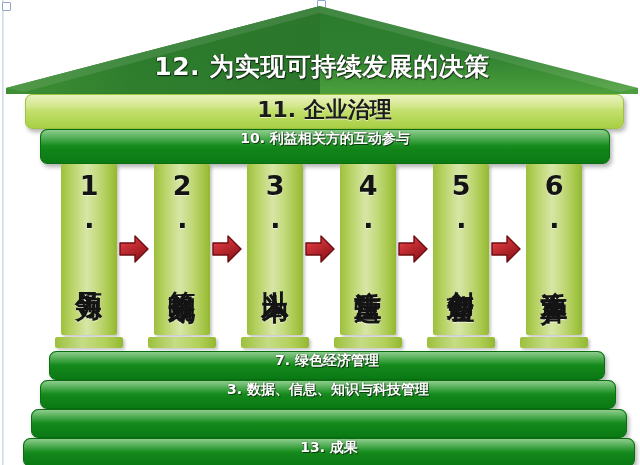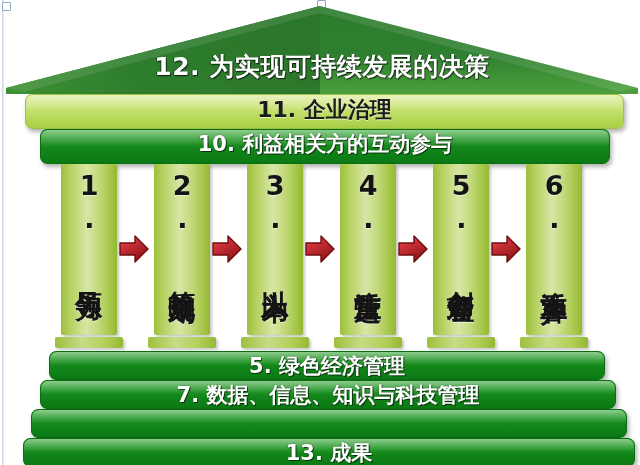--- a/index.html
+++ b/index.html
@@ -58,7 +58,7 @@
     border:1px solid #0b6d12;
   }
   .bar-dark .bar-text{
-    color:#ffffff;font-size:21px;
+    color:#ffffff;font-size:14px;
     text-shadow:1px 1px 0 rgba(0,0,0,.55),0 0 2px rgba(0,0,0,.4);
   }
 

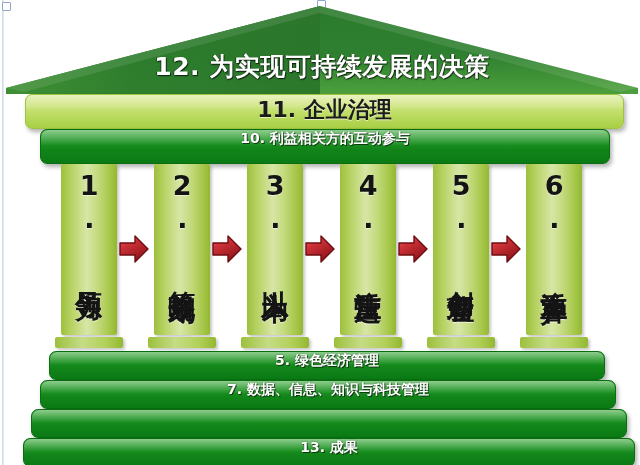--- a/index.html
+++ b/index.html
@@ -211,7 +211,7 @@
 
   <div class="bar bar-dark" style="left:49px;top:351px;width:554px;height:27px;">
     <div class="gloss"></div>
-    <div class="bar-text">5. 绿色经济管理</div>
+    <div class="bar-text">7. 绿色经济管理</div>
   </div>
 
   <div class="bar bar-dark" style="left:40px;top:380px;width:574px;height:27px;">

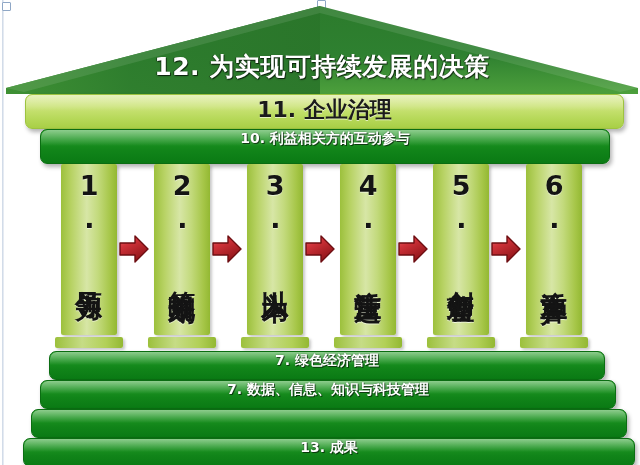--- a/index.html
+++ b/index.html
@@ -216,7 +216,7 @@
 
   <div class="bar bar-dark" style="left:40px;top:380px;width:574px;height:27px;">
     <div class="gloss"></div>
-    <div class="bar-text">7. 数据、信息、知识与科技管理</div>
+    <div class="bar-text">3. 数据、信息、知识与科技管理</div>
   </div>
 
   <div class="bar bar-dark" style="left:31px;top:409px;width:594px;height:27px;">

